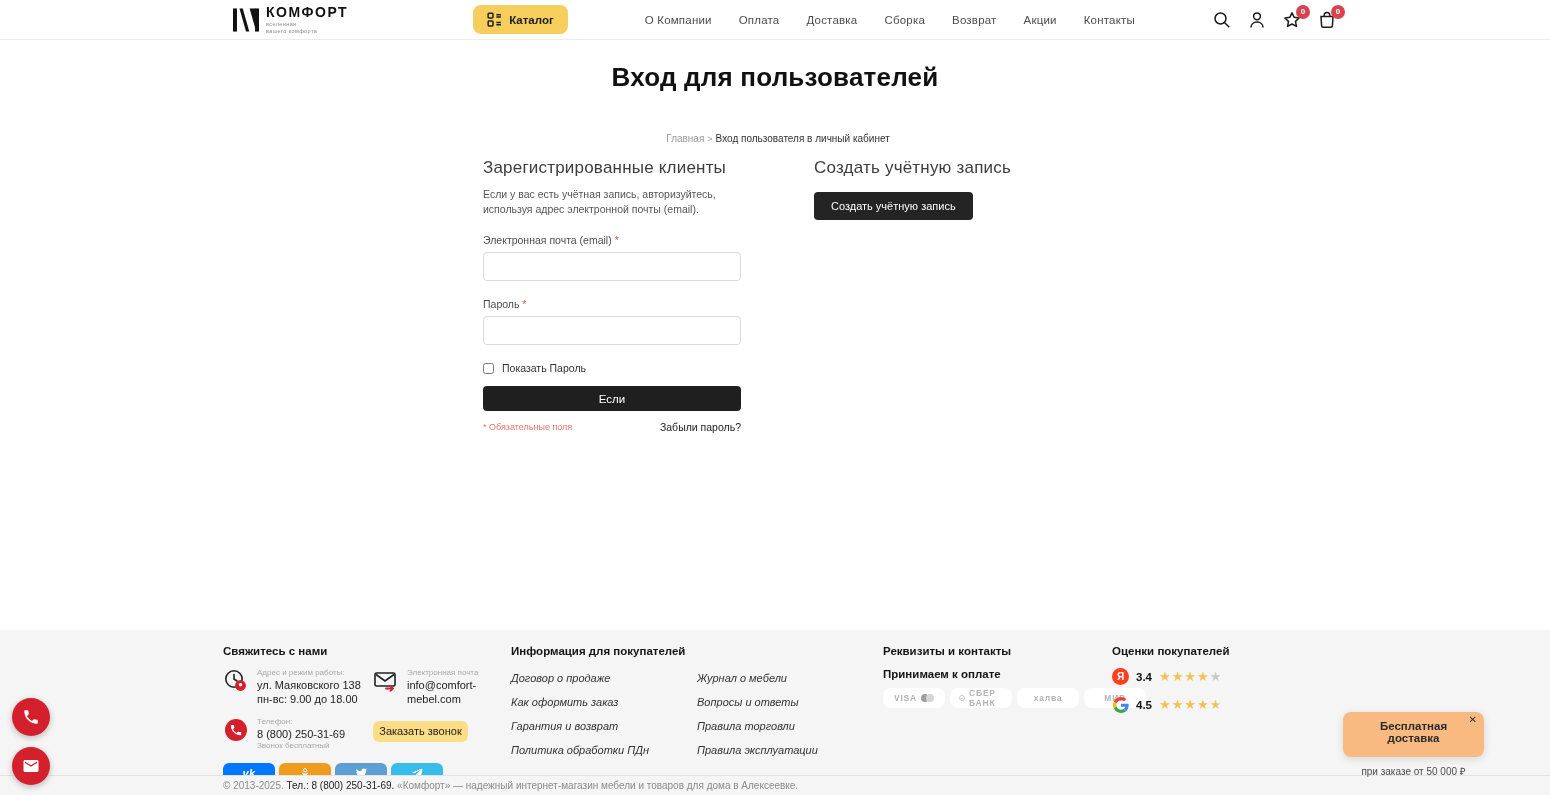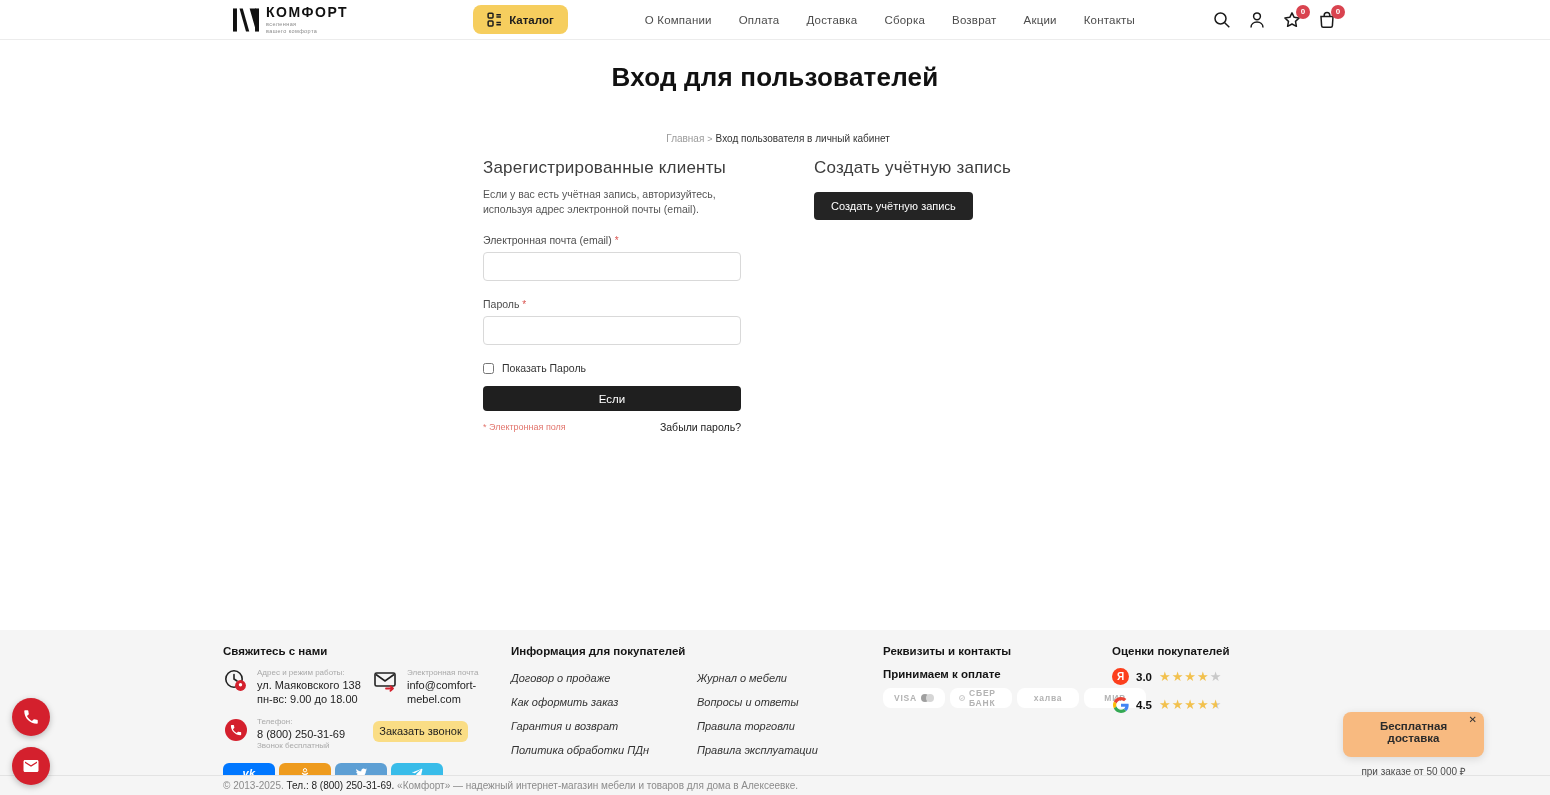--- a/index.html
+++ b/index.html
@@ -200,7 +200,7 @@
         <button class="submit">Если</button>
 
         <div class="form-foot">
-          <span class="req-note">* Электронная поля</span>
+          <span class="req-note">* Обязательные поля</span>
           <a class="forgot">Забыли пароль?</a>
         </div>
       </section>

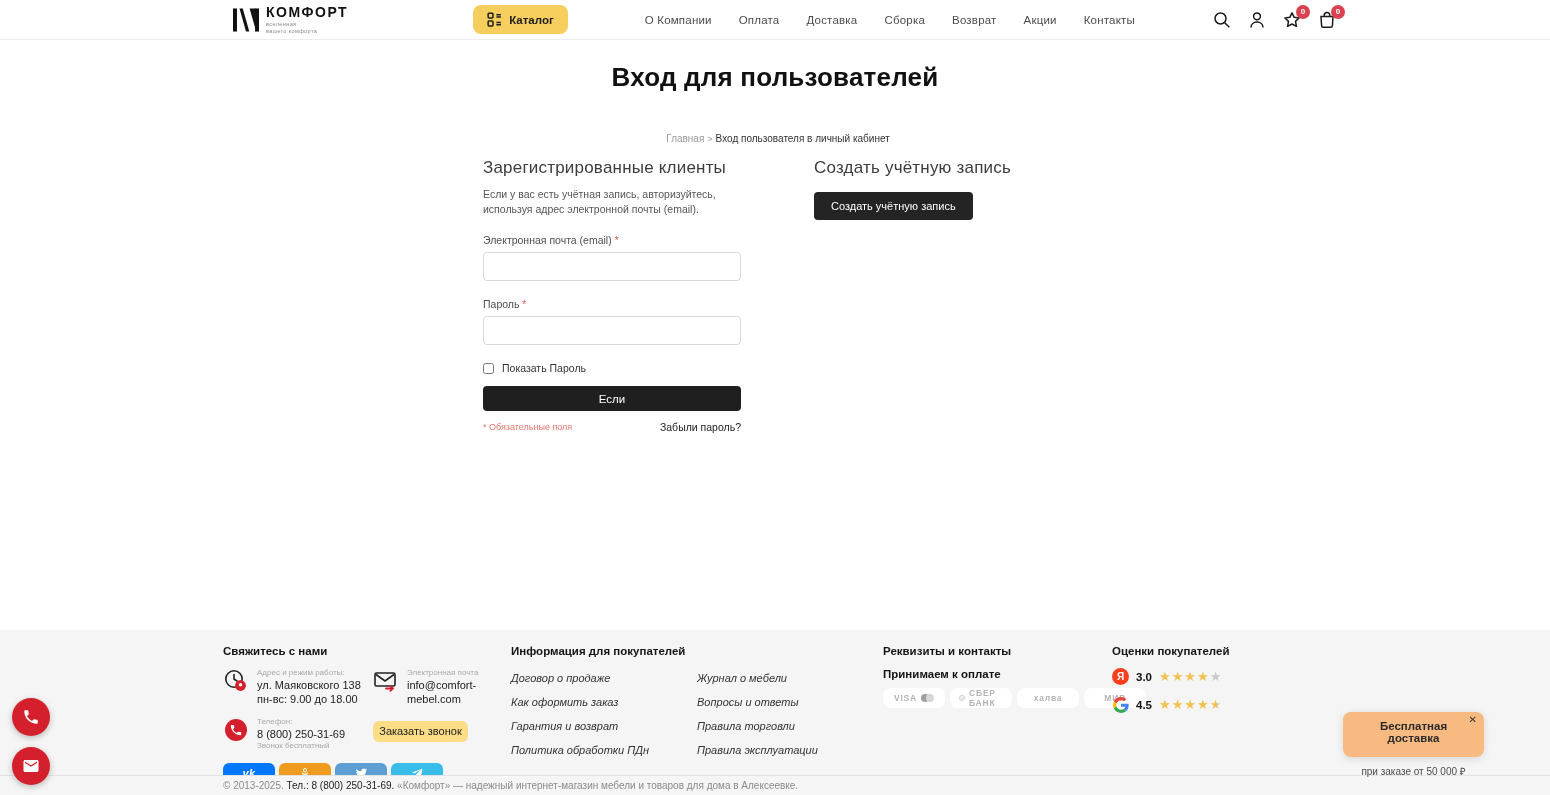--- a/index.html
+++ b/index.html
@@ -337,7 +337,7 @@
         <div class="f-h">Оценки покупателей</div>
         <div class="rate-row">
           <span class="rate-ico ya">Я</span>
-          <span class="rate-val">3.0</span>
+          <span class="rate-val">3.4</span>
           <span class="stars"><span class="star-f">★★★★</span><span class="star-e">★</span></span>
         </div>
         <div class="rate-row">

